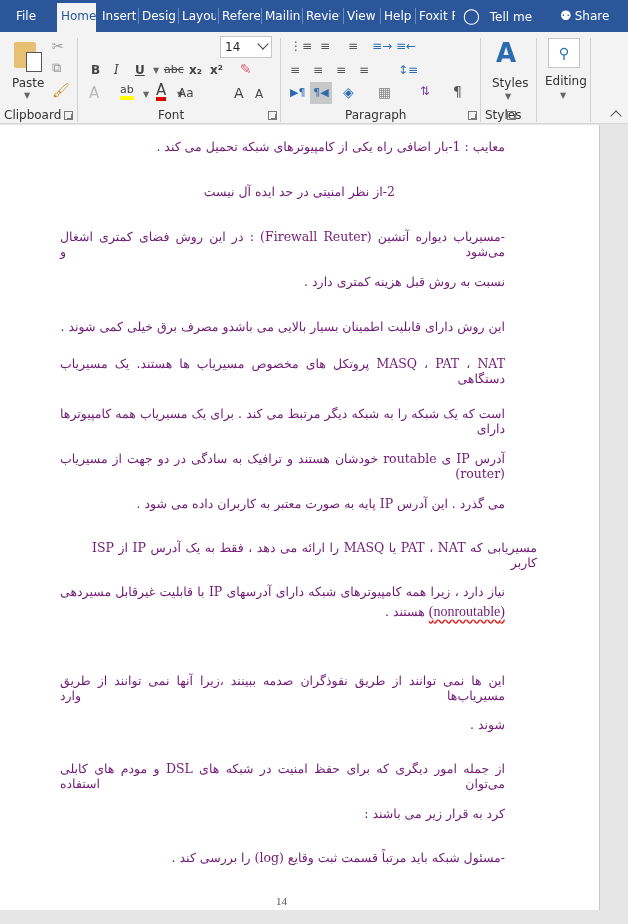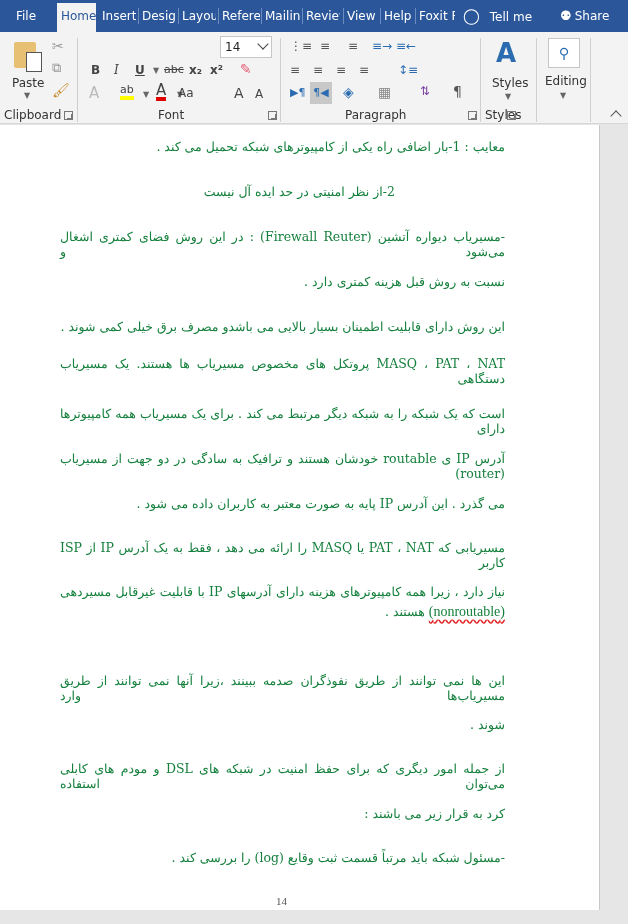--- a/index.html
+++ b/index.html
@@ -29,7 +29,7 @@
   
   .doc-area { position: absolute; left: 0; top: 125px; width: 600px; height: 785px; background: #fff; border-right: 1px solid #c8c8c8; }
   .scroll-strip { position: absolute; left: 600px; top: 125px; width: 28px; height: 799px; background: #e6e6e6; }
-  .para { position: absolute; left: 60px; width: 445px; direction: rtl; text-align: right; font-family: "DejaVu Serif", "Liberation Serif", serif; font-size: 12.5px; color: #15803d; white-space: nowrap; }
+  .para { position: absolute; left: 60px; width: 445px; direction: rtl; text-align: right; font-family: "DejaVu Serif", "Liberation Serif", serif; font-size: 12.5px; color: #701a75; white-space: nowrap; }
   .para.justify { text-align: justify; text-align-last: justify; white-space: normal; }
   .latin { font-family: "Liberation Serif", serif; font-size: 14px; }
   .squiggle { text-decoration: underline wavy #e02020; text-underline-offset: 3px; }

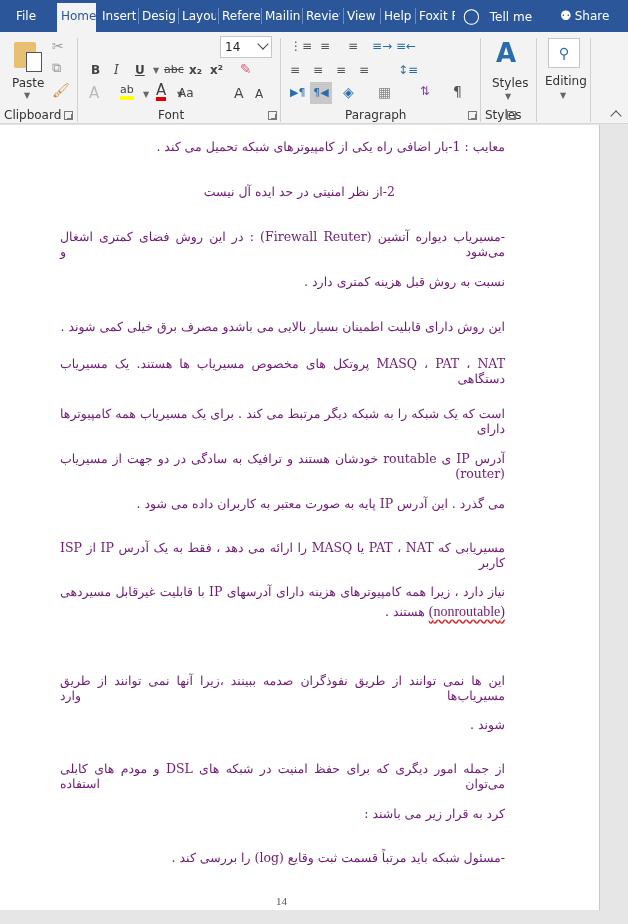--- a/index.html
+++ b/index.html
@@ -147,7 +147,7 @@
 <div class="para justify" style="top:406px;">است که یک شبکه را به شبکه دیگر مرتبط می کند . برای یک مسیریاب همه کامپیوترها دارای</div>
 <div class="para justify" style="top:451px;">آدرس IP ی  routable خودشان هستند و ترافیک به سادگی در دو جهت از مسیریاب (router)</div>
 <div class="para" style="top:496px;">می گذرد . این آدرس IP پایه به صورت معتبر به کاربران داده می شود .</div>
-<div class="para justify" style="top:540px;">مسیریابی که PAT ، NAT یا MASQ را ارائه می دهد ، فقط به یک آدرس IP از ISP کاربر</div>
+<div class="para justify" style="top:540px;margin-left:32px;">مسیریابی که PAT ، NAT یا MASQ را ارائه می دهد ، فقط به یک آدرس IP از ISP کاربر</div>
 <div class="para justify" style="top:584px;">نیاز دارد ، زیرا همه کامپیوترهای هزینه دارای آدرسهای IP با قابلیت غیرقابل مسیردهی</div>
 <div class="para" style="top:604px;">
   <span class="latin squiggle">(nonroutable)</span>

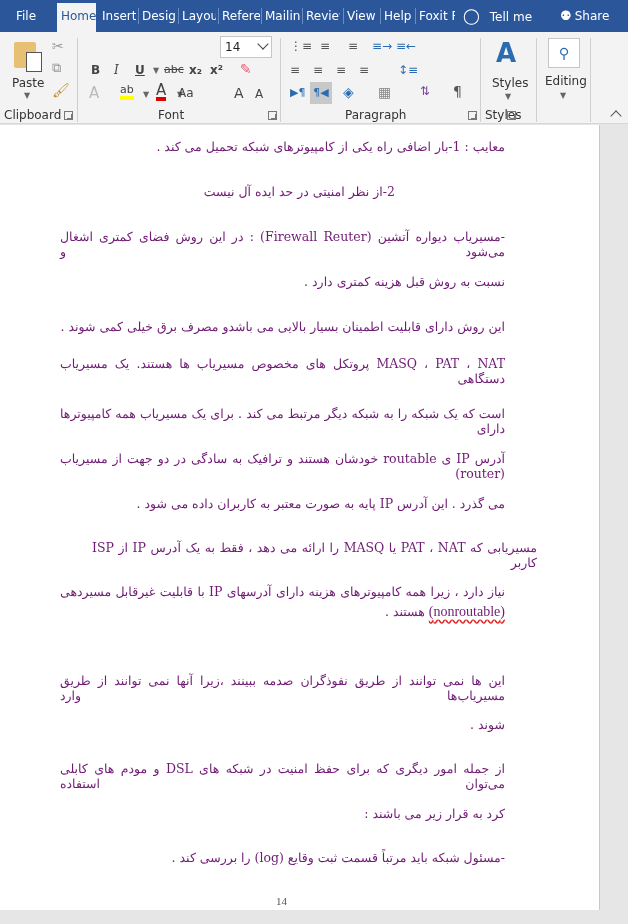--- a/index.html
+++ b/index.html
@@ -148,7 +148,7 @@
 <div class="para justify" style="top:451px;">آدرس IP ی  routable خودشان هستند و ترافیک به سادگی در دو جهت از مسیریاب (router)</div>
 <div class="para" style="top:496px;">می گذرد . این آدرس IP پایه به صورت معتبر به کاربران داده می شود .</div>
 <div class="para justify" style="top:540px;margin-left:32px;">مسیریابی که PAT ، NAT یا MASQ را ارائه می دهد ، فقط به یک آدرس IP از ISP کاربر</div>
-<div class="para justify" style="top:584px;">نیاز دارد ، زیرا همه کامپیوترهای هزینه دارای آدرسهای IP با قابلیت غیرقابل مسیردهی</div>
+<div class="para justify" style="top:584px;">نیاز دارد ، زیرا همه کامپیوترهای شبکه دارای آدرسهای IP با قابلیت غیرقابل مسیردهی</div>
 <div class="para" style="top:604px;">
   <span class="latin squiggle">(nonroutable)</span>
   <span>هستند .</span>

